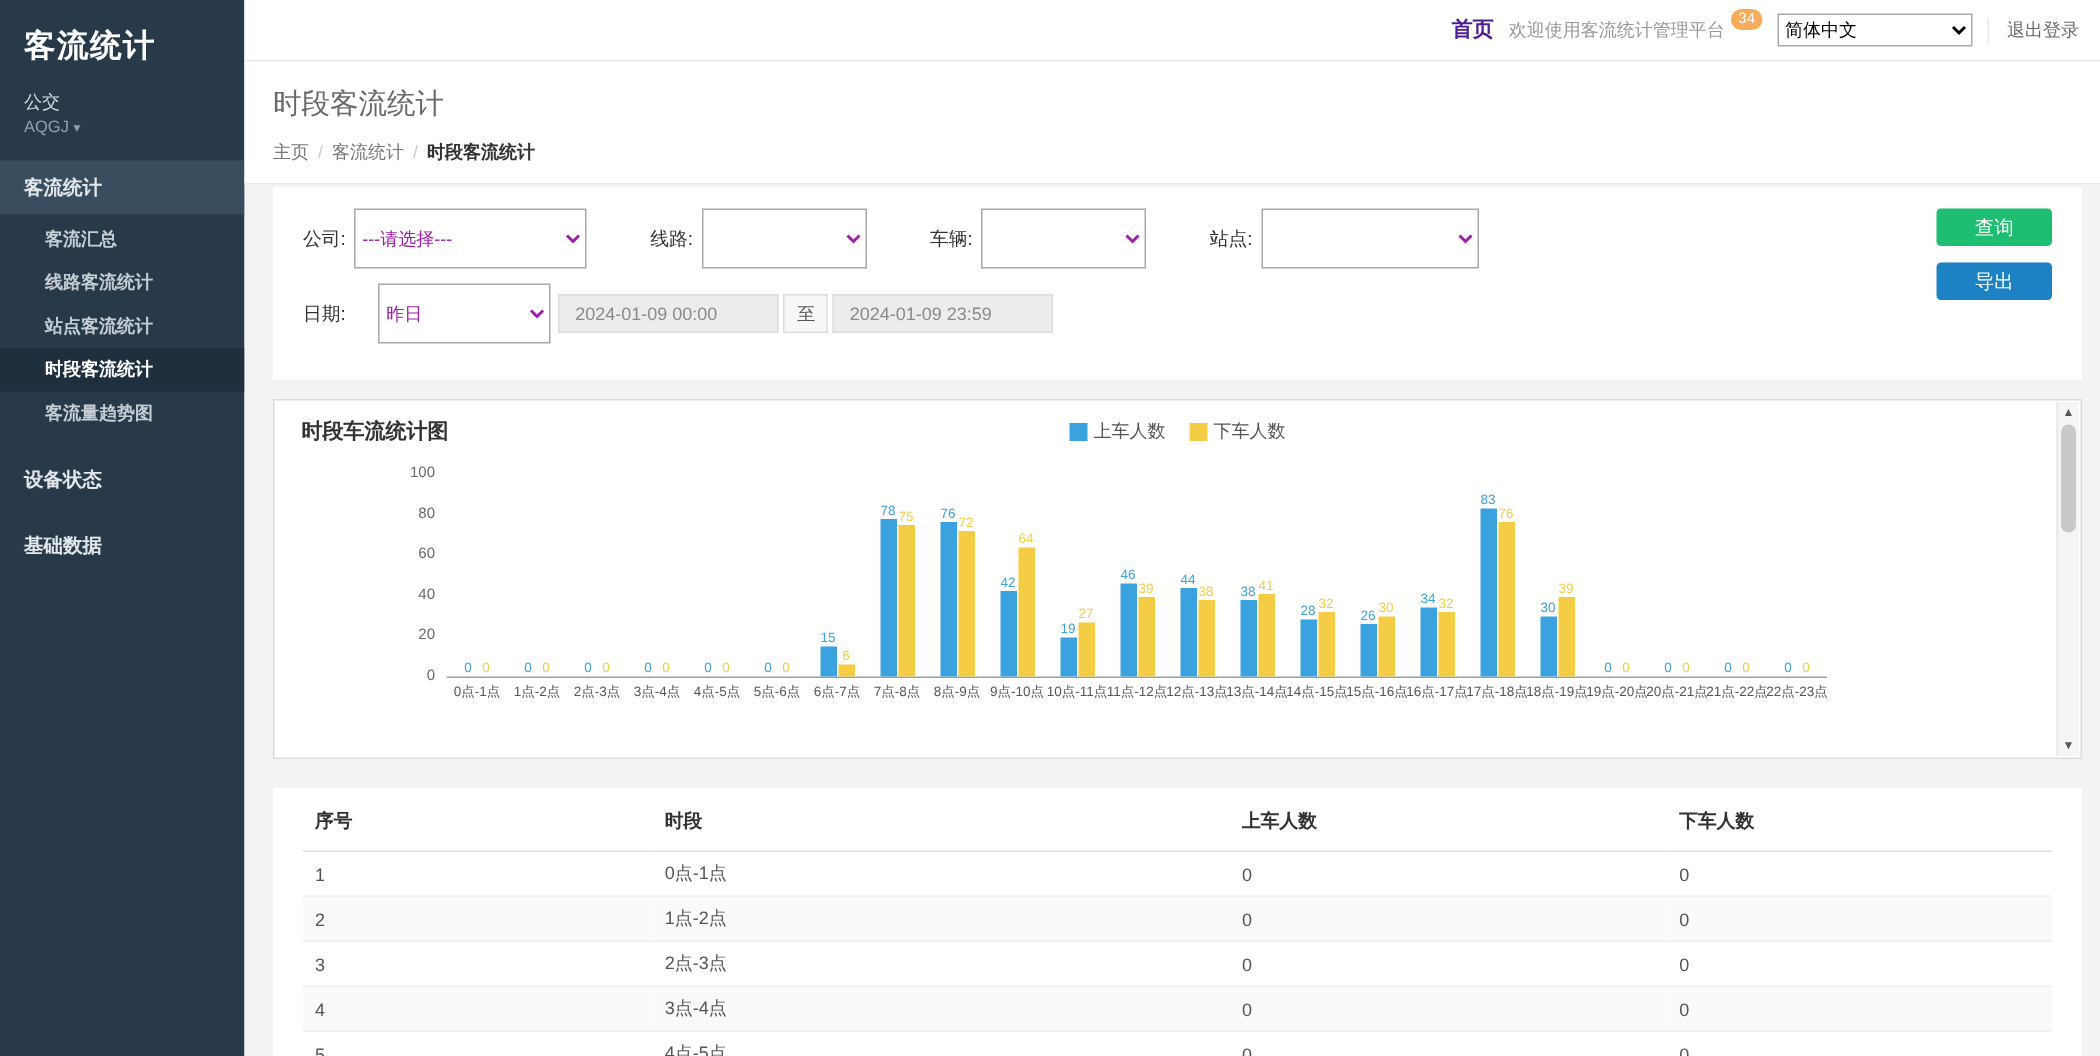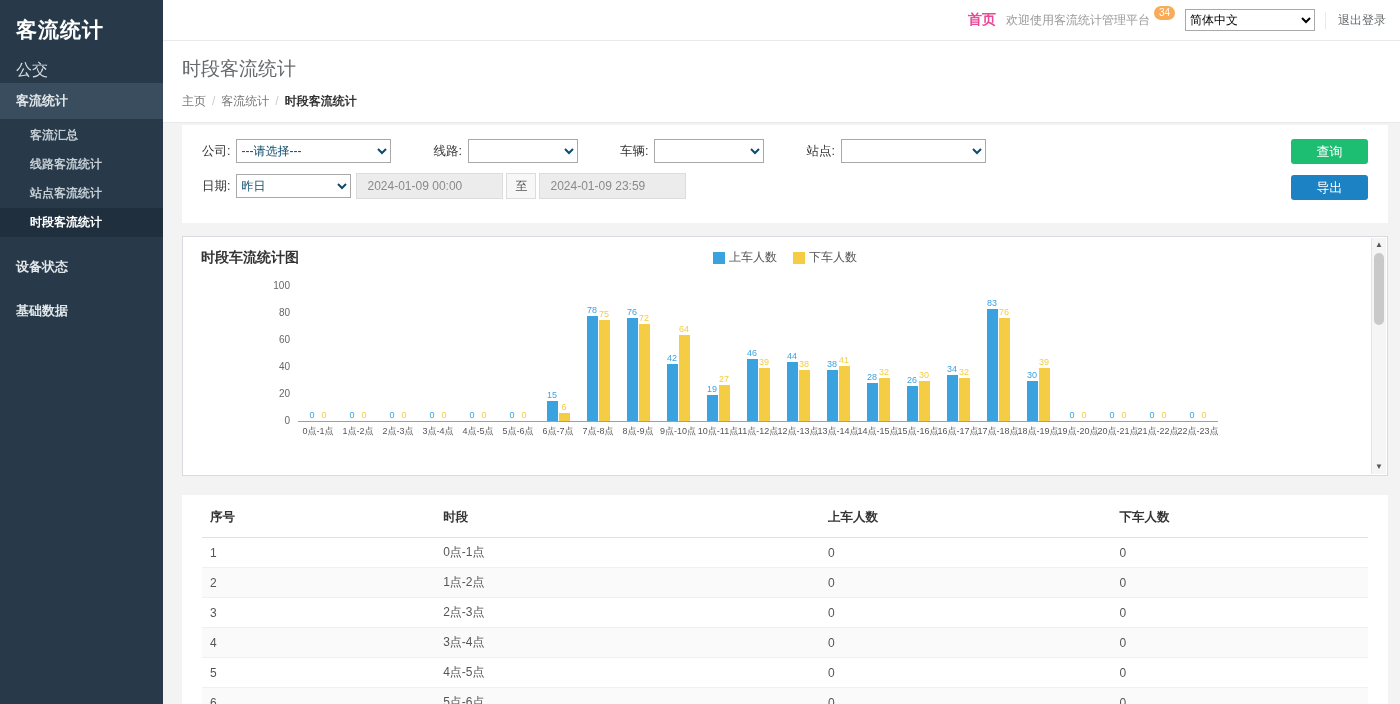--- a/index.html
+++ b/index.html
@@ -24,7 +24,7 @@
   .main { flex:1; min-width:0; display:flex; flex-direction:column; background:#f3f3f4; }
 
   .topbar { flex:0 0 41px; background:#fff; border-bottom:1px solid #e7eaec; display:flex; align-items:center; justify-content:flex-end; padding:0 14px; gap:10px; }
-  .home-link { color:#ec4899; font-weight:bold; font-size:14px; cursor:pointer; }
+  .home-link { color:#4c1d95; font-weight:bold; font-size:14px; cursor:pointer; }
   .welcome { color:#999; font-size:12px; }
   .badge { background:#f8ac59; color:#fff; font-size:10px; line-height:12px; border-radius:8px; padding:1px 5px; position:relative; top:-7px; margin-left:-6px; }
   .lang-select { height:22px; font-size:12px; min-width:130px; border:1px solid #a9a9a9; background:#fff; }

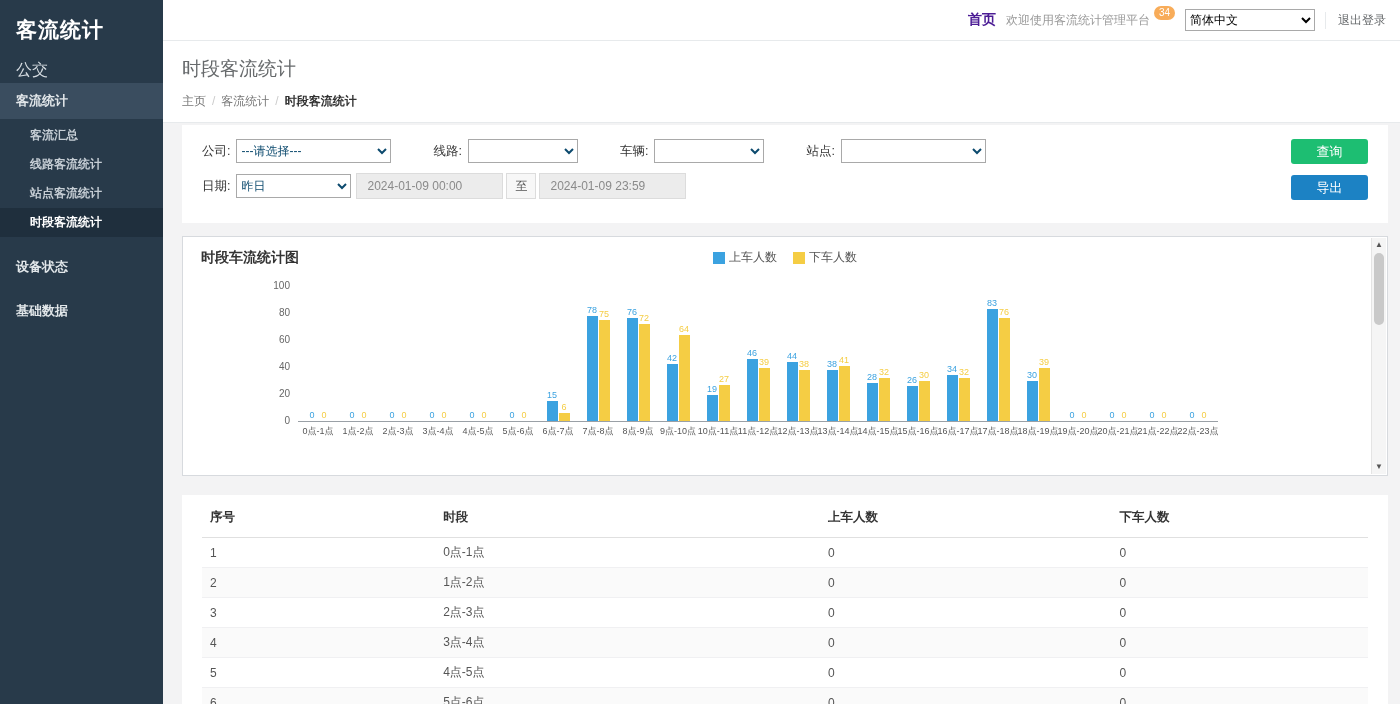--- a/index.html
+++ b/index.html
@@ -10,7 +10,7 @@
   
   .sidebar { flex:0 0 163px; background:#283a4a; color:#fff; height:100%; }
   .brand { font-size:21px; font-weight:bold; padding:16px 16px 8px; letter-spacing:1px; color:#ffffff; }
-  .org { font-size:16px; color:#d8dee3; padding:8px 16px 2px; }
+  .org { font-size:12px; color:#d8dee3; padding:8px 16px 2px; }
   .org-code { font-size:11px; color:#93a1ac; padding:0 16px 16px; cursor:pointer; }
   .org-code .caret { margin-left:3px; font-size:9px; }
   .menu-header { padding:9px 16px; font-size:13px; font-weight:600; color:#e2e7ea; cursor:pointer; }

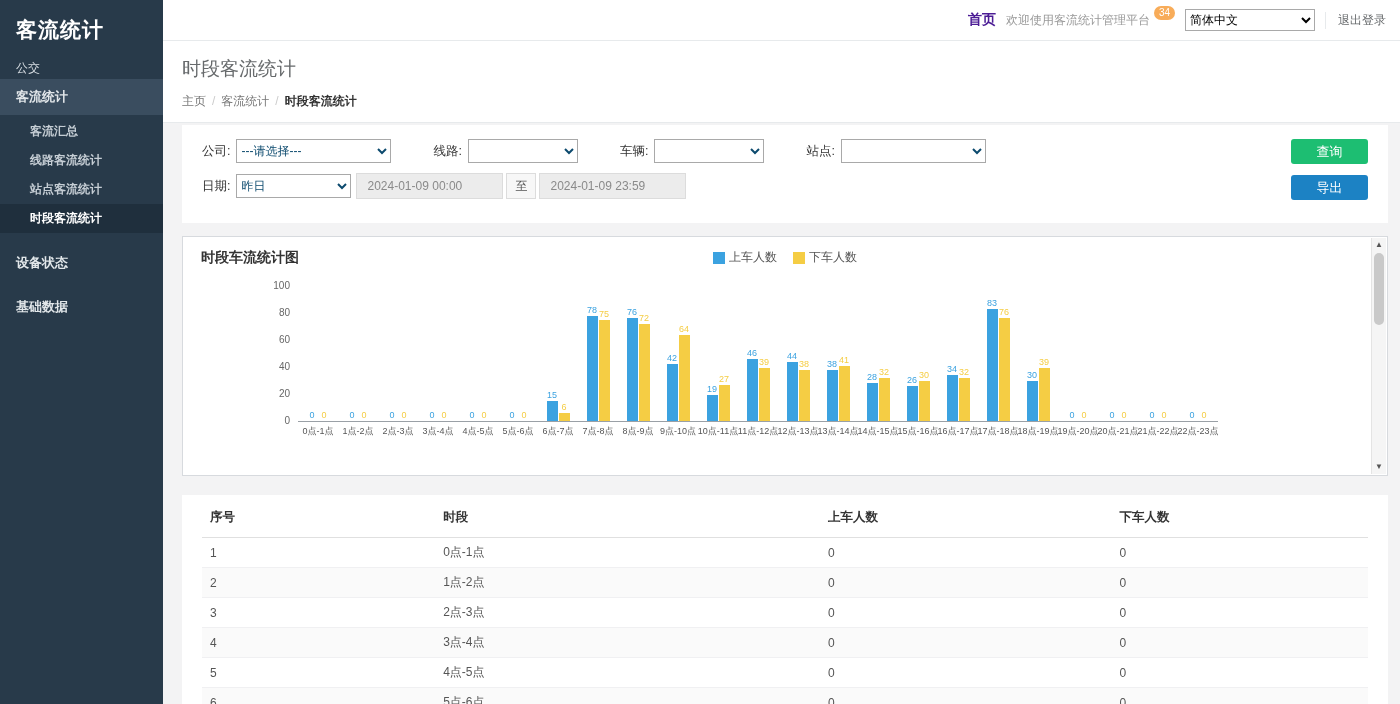--- a/index.html
+++ b/index.html
@@ -91,6 +91,9 @@
   <aside class="sidebar">
     <div class="brand">客流统计</div>
     <div class="org">公交</div>
+    <div class="org-code">
+      <span>AQGJ</span><span class="caret">▾</span>
+    </div>
     <nav class="menu">
       <div class="menu-header open">客流统计</div>
       <div class="submenu">

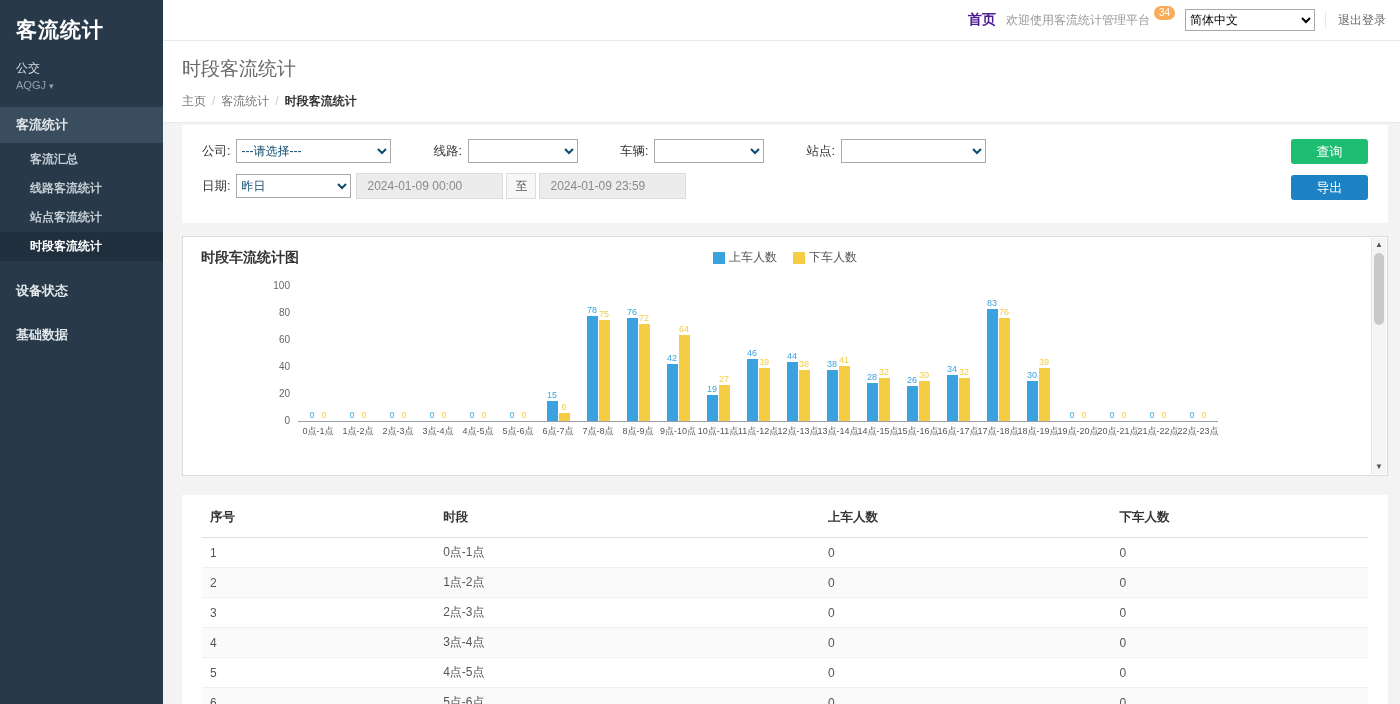--- a/index.html
+++ b/index.html
@@ -45,7 +45,7 @@
   .filter-row:last-child { margin-bottom:0; }
   .f-cell { display:flex; align-items:center; margin-right:42px; }
   .f-label { font-size:12.5px; color:#333; margin-right:6px; white-space:nowrap; }
-  .f-select { height:24px; font-size:12px; border:1px solid #a9a9a9; background:#fff; color:#0c4a6e; }
+  .f-select { height:40px; font-size:12px; border:1px solid #a9a9a9; background:#fff; color:#a21caf; }
   .w-company { width:155px; } .w-line { width:110px; } .w-vehicle { width:110px; } .w-station { width:145px; } .w-date { width:115px; }
   .date-input { width:147px; height:26px; background:#ececec; border:1px solid #dcdcdc; color:#8a8a8a; font-size:12px; padding:0 10px; }
   .range-sep { height:26px; line-height:24px; padding:0 8px; border:1px solid #dcdcdc; background:#f7f7f7; color:#555; font-size:12px; margin:0 3px; }

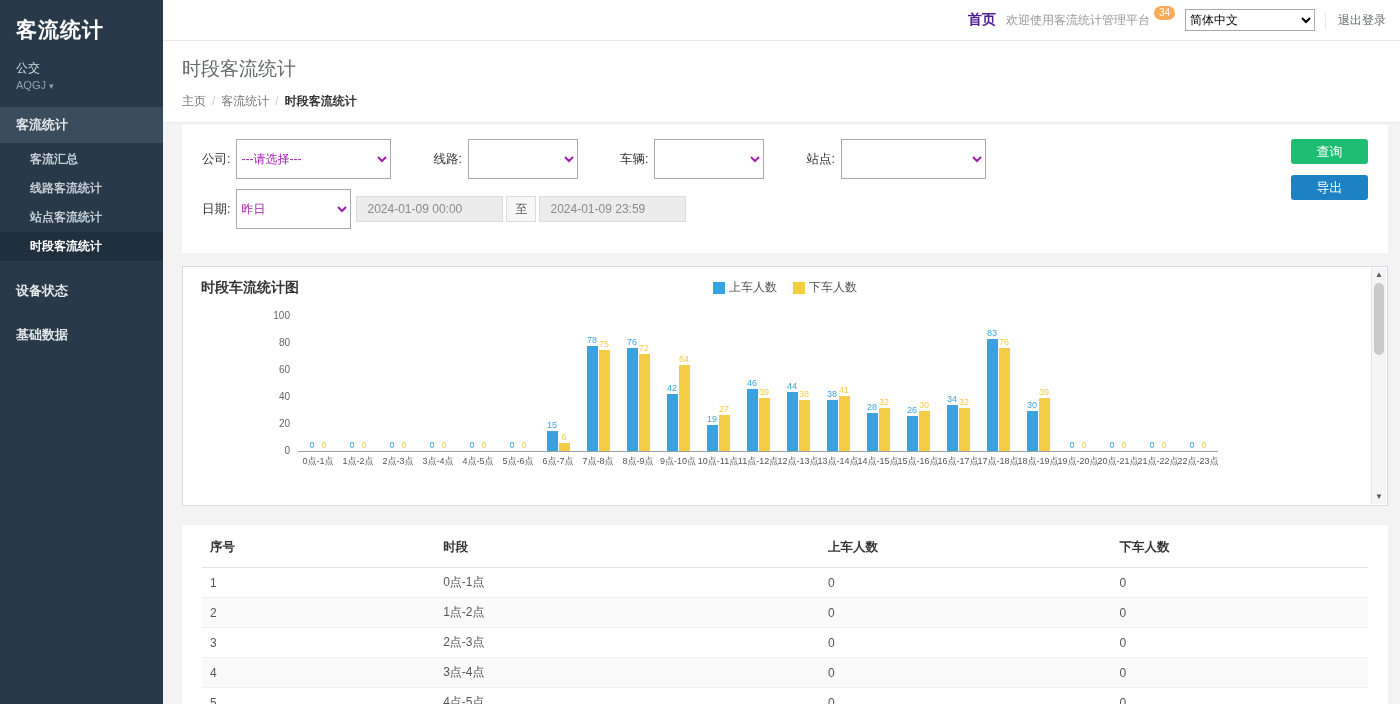--- a/index.html
+++ b/index.html
@@ -46,7 +46,7 @@
   .f-cell { display:flex; align-items:center; margin-right:42px; }
   .f-label { font-size:12.5px; color:#333; margin-right:6px; white-space:nowrap; }
   .f-select { height:40px; font-size:12px; border:1px solid #a9a9a9; background:#fff; color:#a21caf; }
-  .w-company { width:155px; } .w-line { width:110px; } .w-vehicle { width:110px; } .w-station { width:145px; } .w-date { width:115px; }
+  .w-company { width:155px; } .w-line { width:110px; } .w-vehicle { width:110px; } .w-station { width:145px; } .w-date { width:115px;margin-left:16px; }
   .date-input { width:147px; height:26px; background:#ececec; border:1px solid #dcdcdc; color:#8a8a8a; font-size:12px; padding:0 10px; }
   .range-sep { height:26px; line-height:24px; padding:0 8px; border:1px solid #dcdcdc; background:#f7f7f7; color:#555; font-size:12px; margin:0 3px; }
   .btn { position:absolute; right:20px; width:77px; height:25px; border:none; border-radius:3px; color:#fff; font-size:13px; cursor:pointer; }

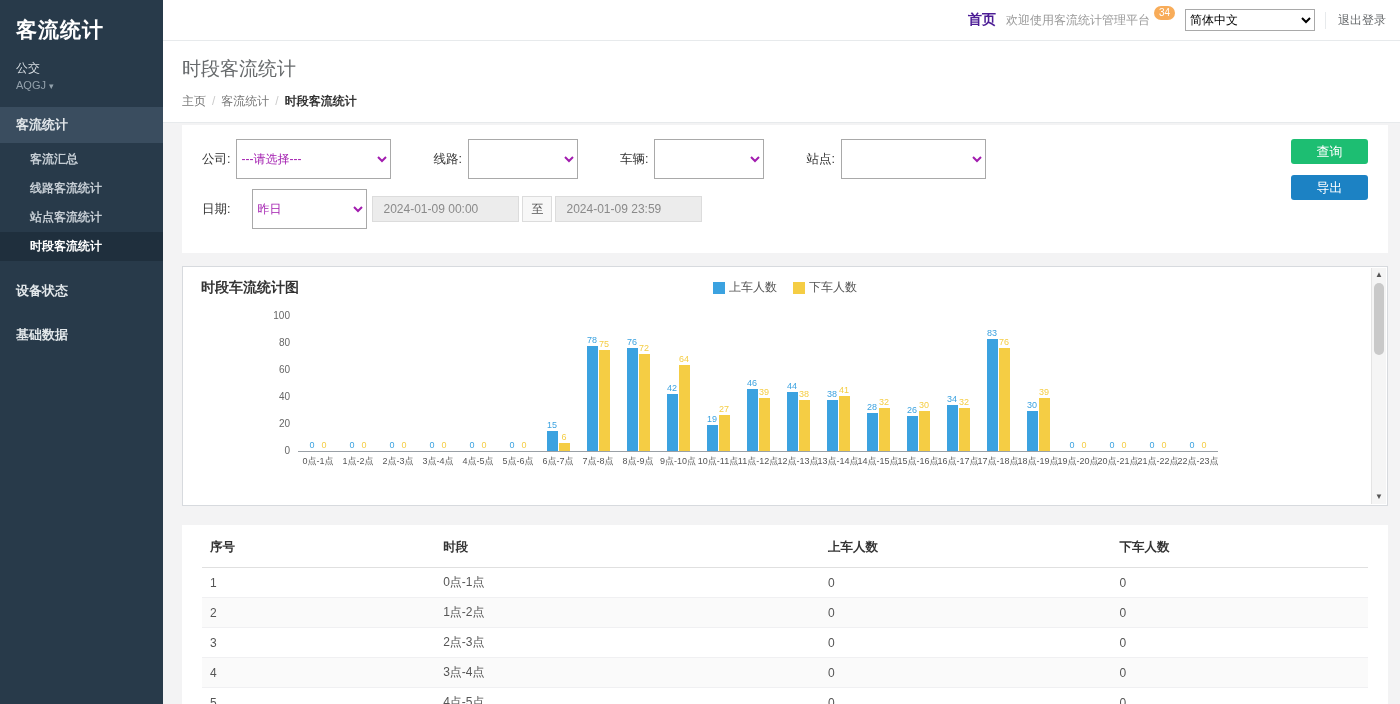--- a/index.html
+++ b/index.html
@@ -101,6 +101,7 @@
         <div class="menu-item">线路客流统计</div>
         <div class="menu-item">站点客流统计</div>
         <div class="menu-item active">时段客流统计</div>
+        <div class="menu-item">客流量趋势图</div>
       </div>
       <div class="menu-header plain">设备状态</div>
       <div class="menu-header plain">基础数据</div>

